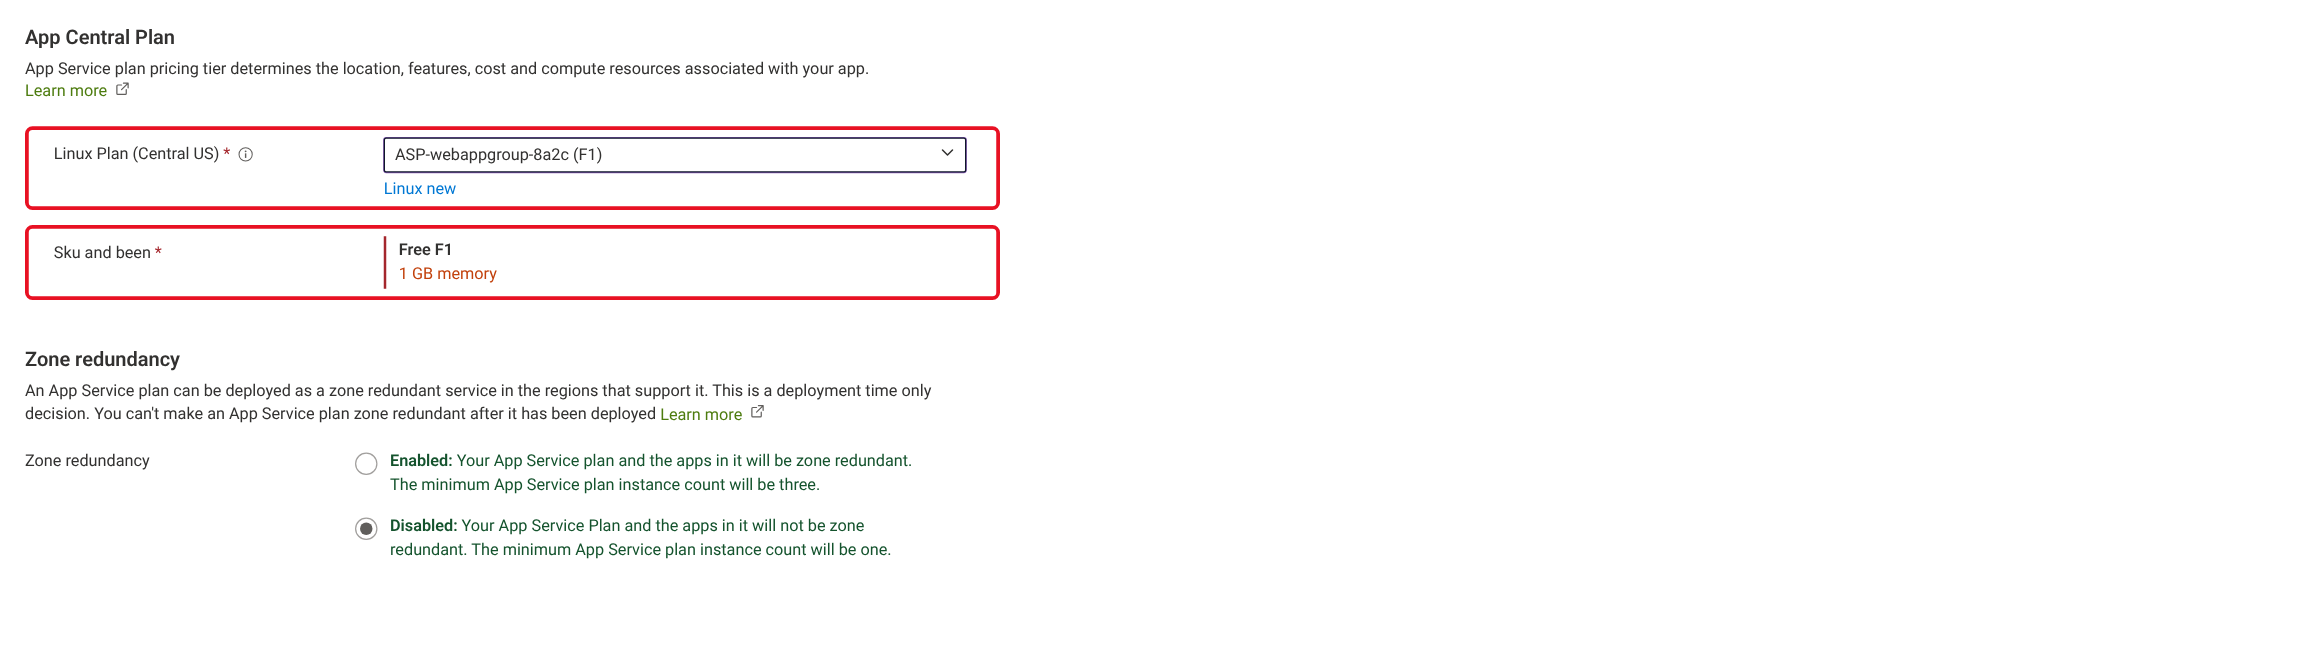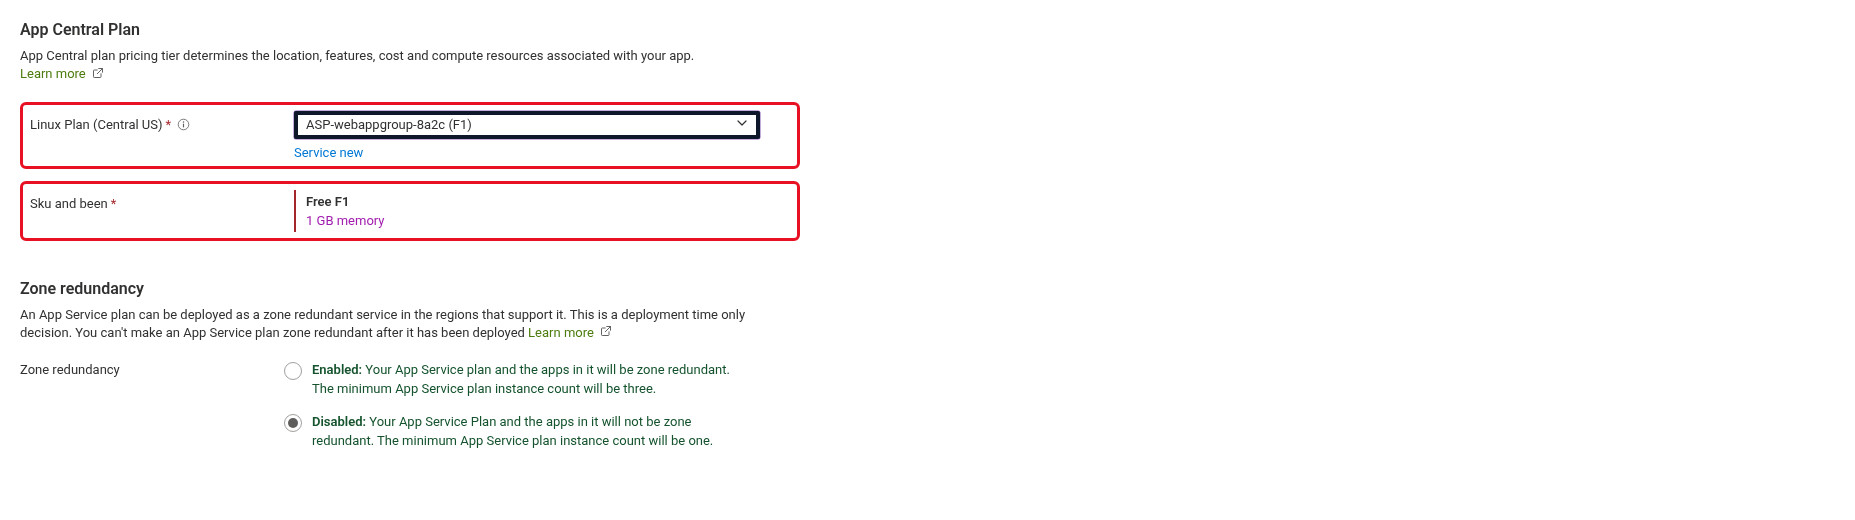--- a/index.html
+++ b/index.html
@@ -136,7 +136,7 @@
 
   <h3 class="section-title">App Central Plan</h3>
   <div class="section-description desc-wrap">
-    <span>App Central plan pricing tier determines the location, features, cost and compute resources associated with your app.</span><br>
+    <span>App Service plan pricing tier determines the location, features, cost and compute resources associated with your app.</span><br>
     <a class="link">
       <span>Learn more</span>
       <span class="ext-icon">

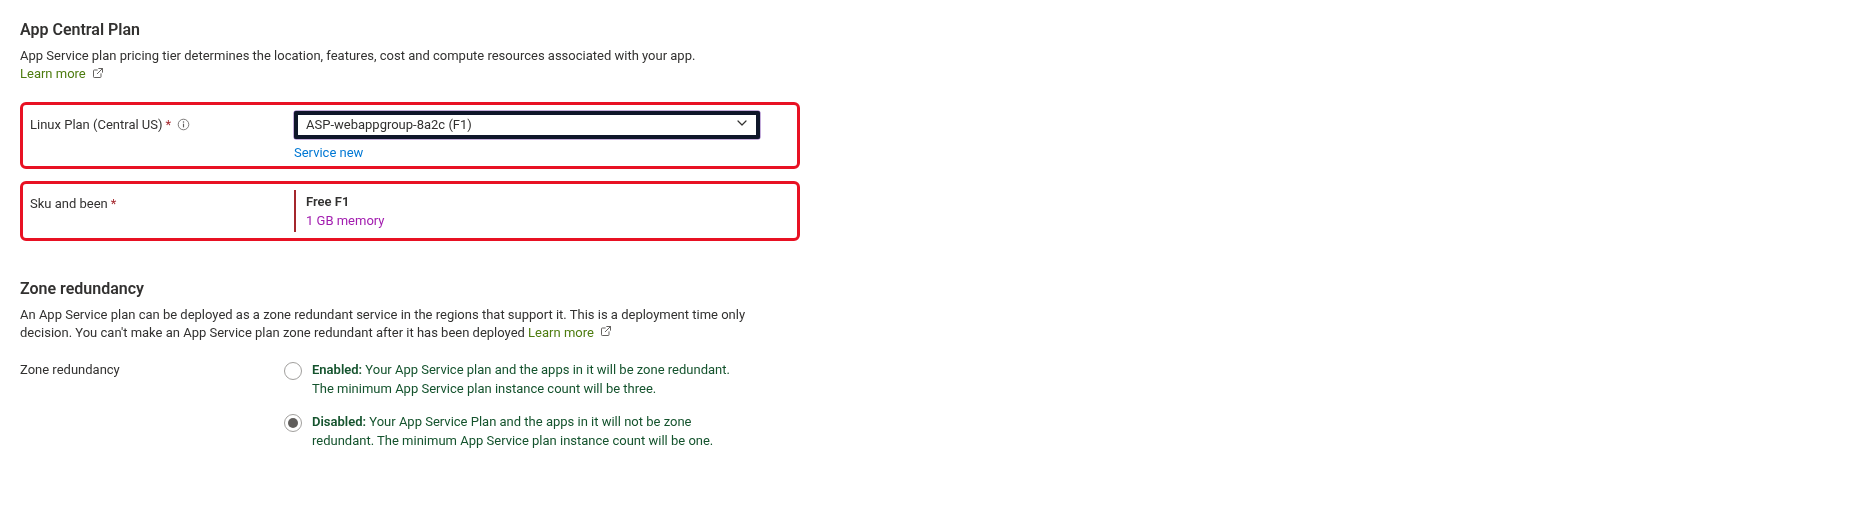--- a/index.html
+++ b/index.html
@@ -37,7 +37,7 @@
     .highlight-box {
       border: 3px solid #e81123;
       border-radius: 6px;
-      padding: 6px 6px 6px 7px;
+      padding: 6px 6px 6px 20px;
       margin-bottom: 12px;
     }
     .form-row {

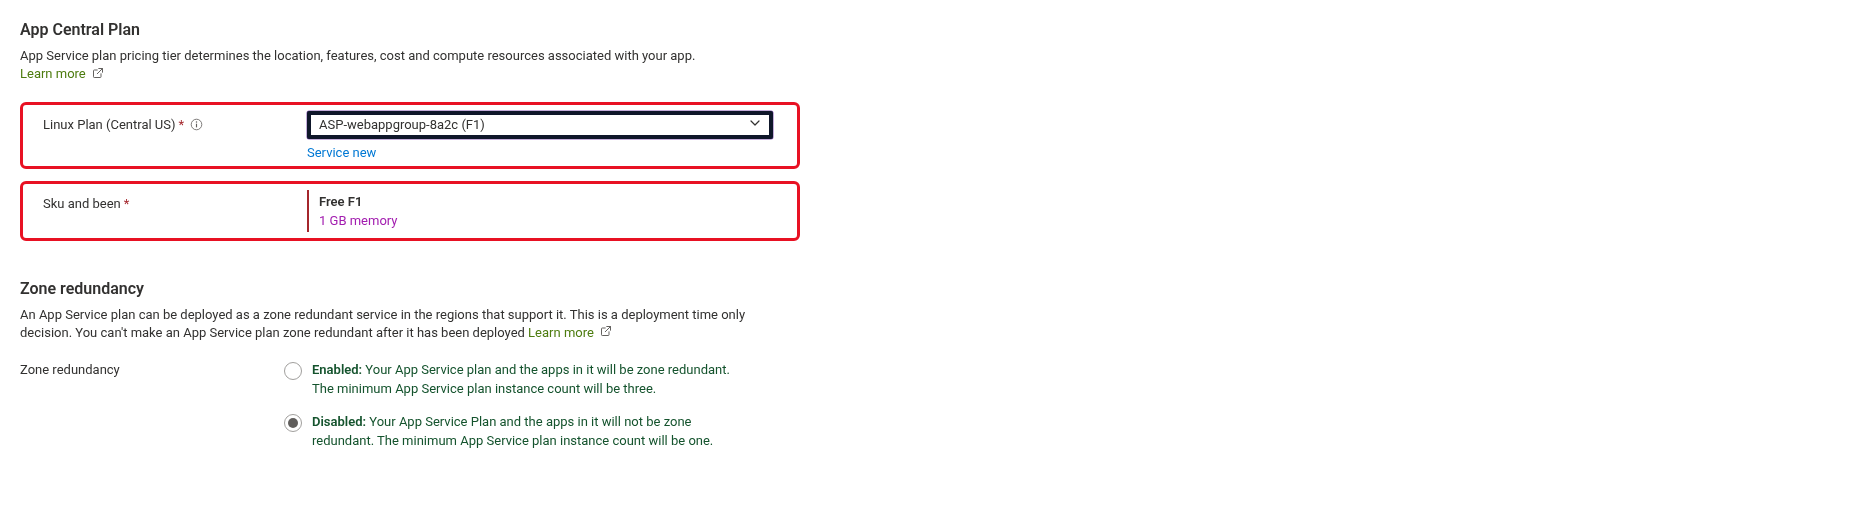--- a/index.html
+++ b/index.html
@@ -65,7 +65,7 @@
     .select-box {
       width: 466px;
       height: 28px;
-      border: 4px solid #0f172a;
+      border: 1px solid #0f172a;
       border-radius: 2px;
       background: #fff;
       display: flex;

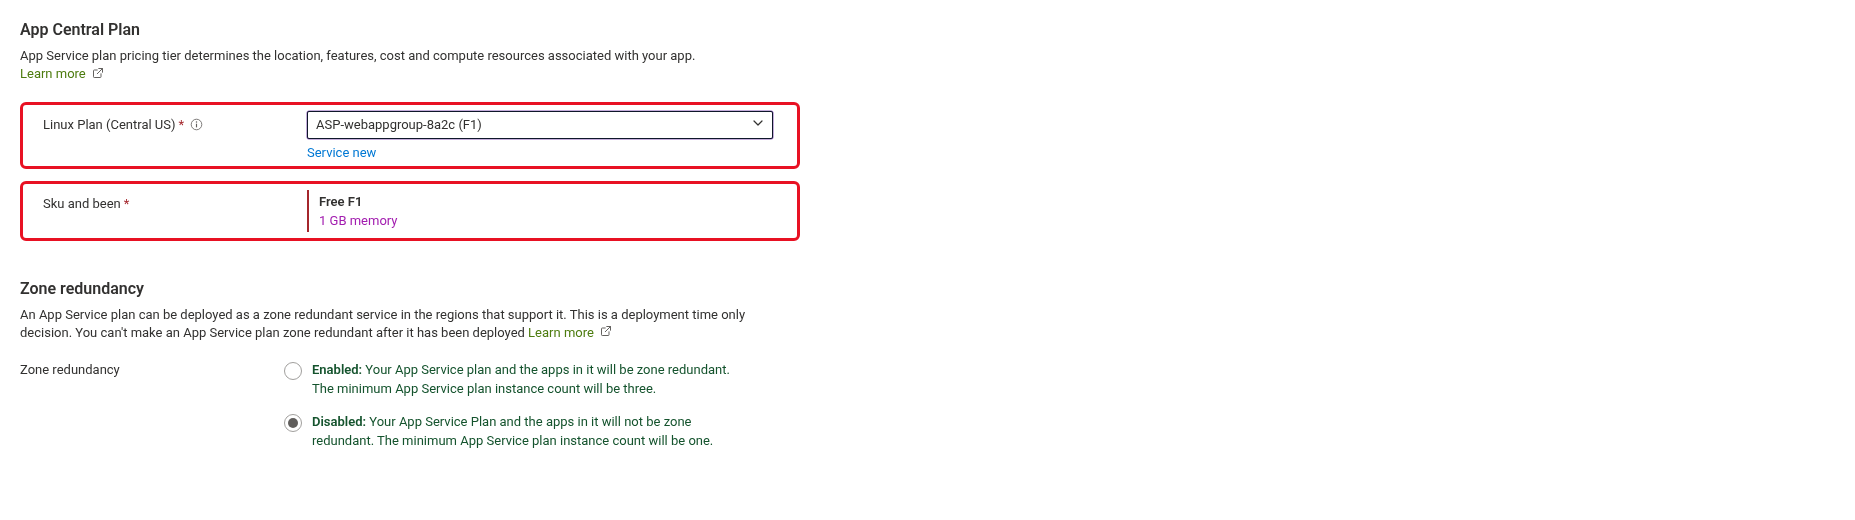--- a/index.html
+++ b/index.html
@@ -169,7 +169,7 @@
               </svg>
           </span>
         </div>
-        <span class="create-new">Service new</span>
+        <span class="create-new">Linux new</span>
       </div>
     </div>
   </div>

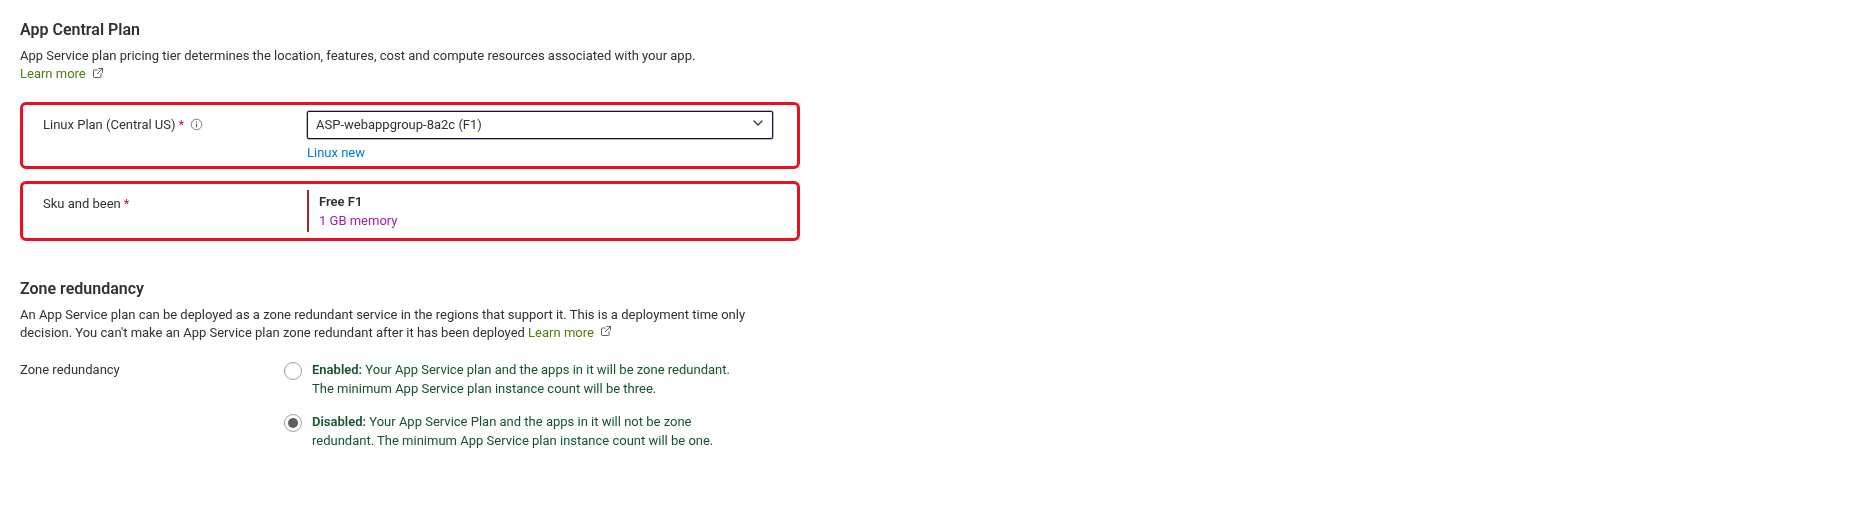--- a/index.html
+++ b/index.html
@@ -89,7 +89,7 @@
       padding: 4px 0 4px 10px;
     }
     .sku-name { font-weight: 600; font-size: 13px; }
-    .sku-desc { font-size: 13px; color: #a21caf; margin-top: 4px; }
+    .sku-desc { font-size: 13px; color: #c2410c; margin-top: 4px; }
     .section-spacer { height: 26px; }
     .radio-group {}
     .radio-row {

